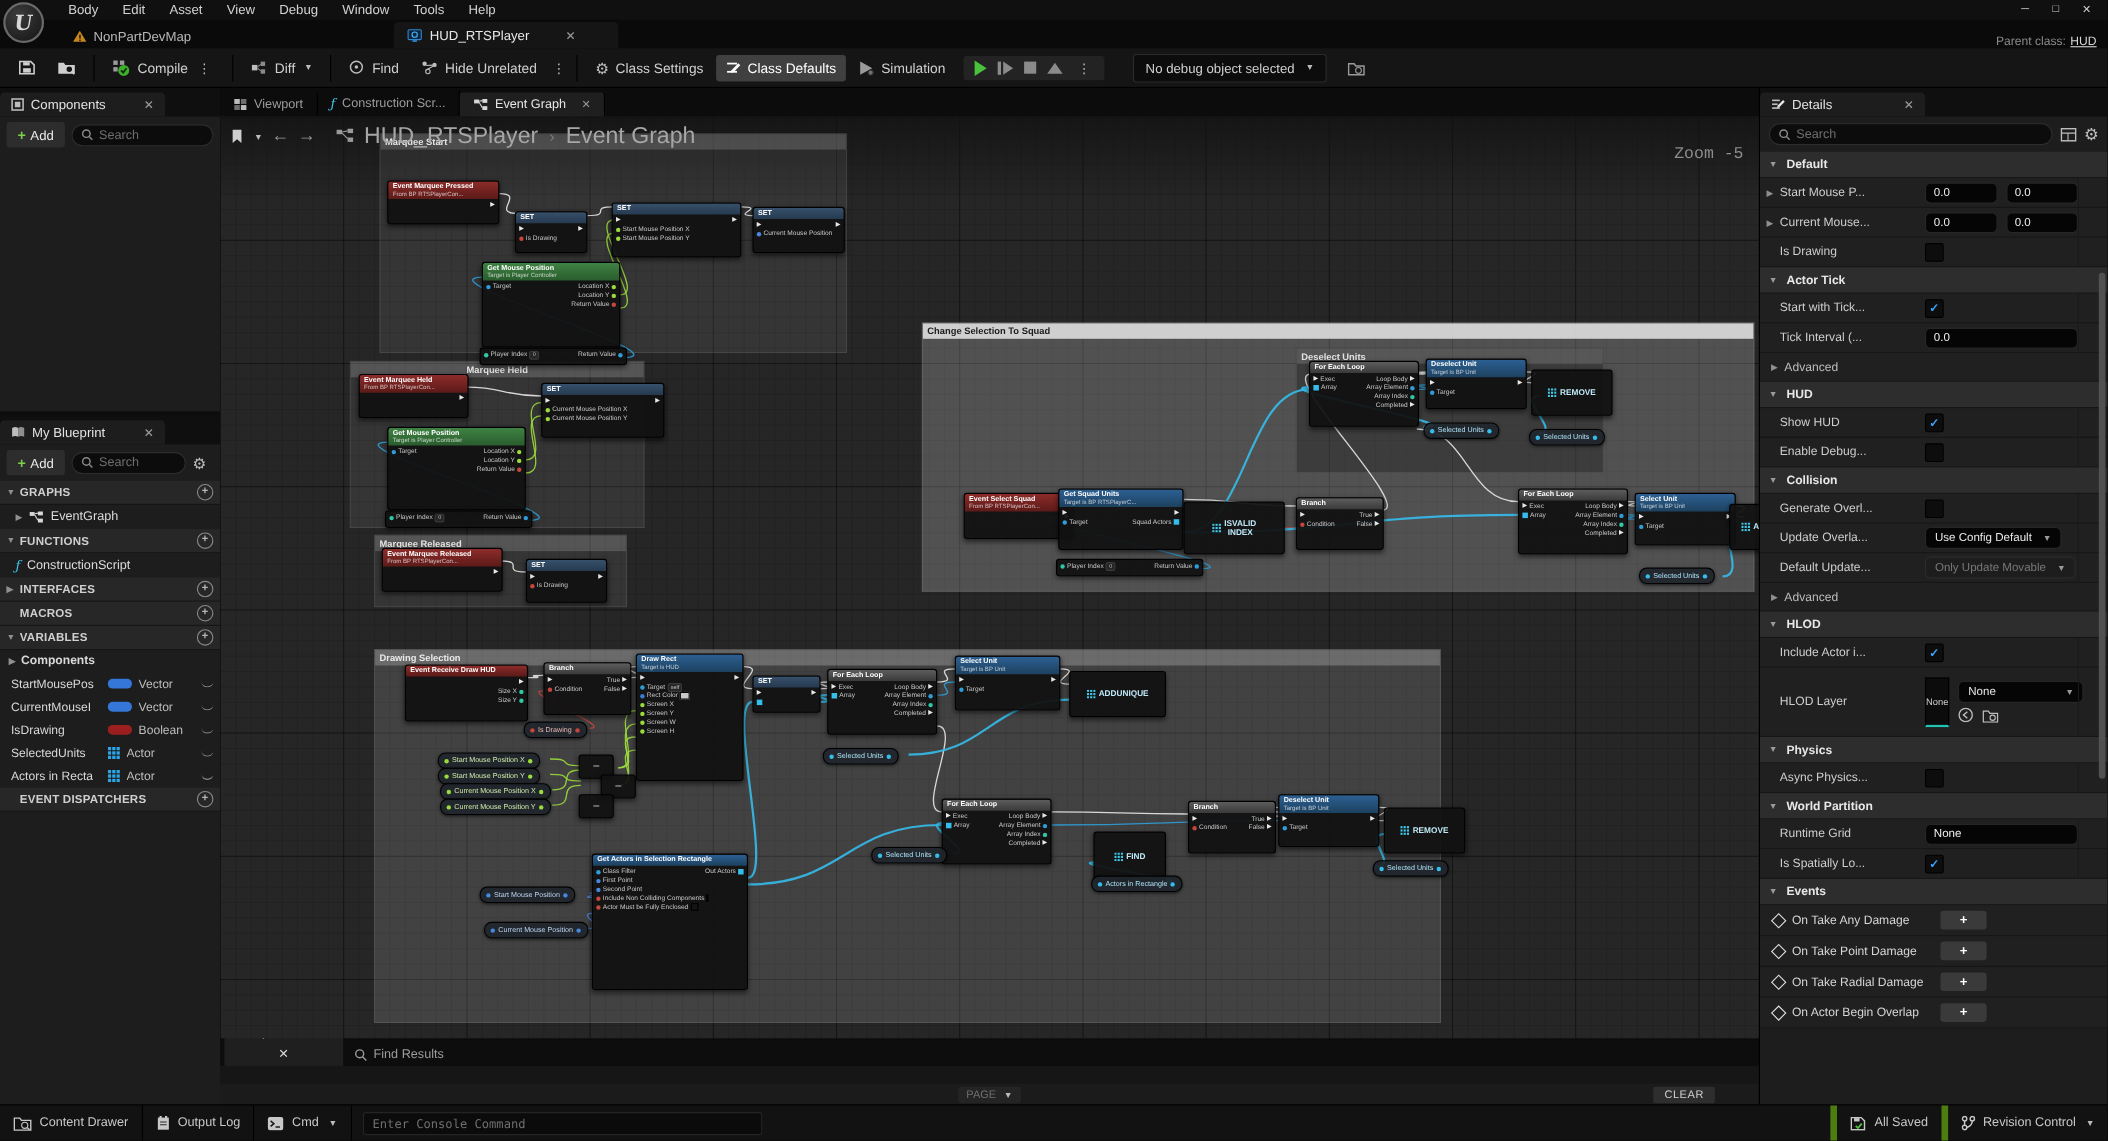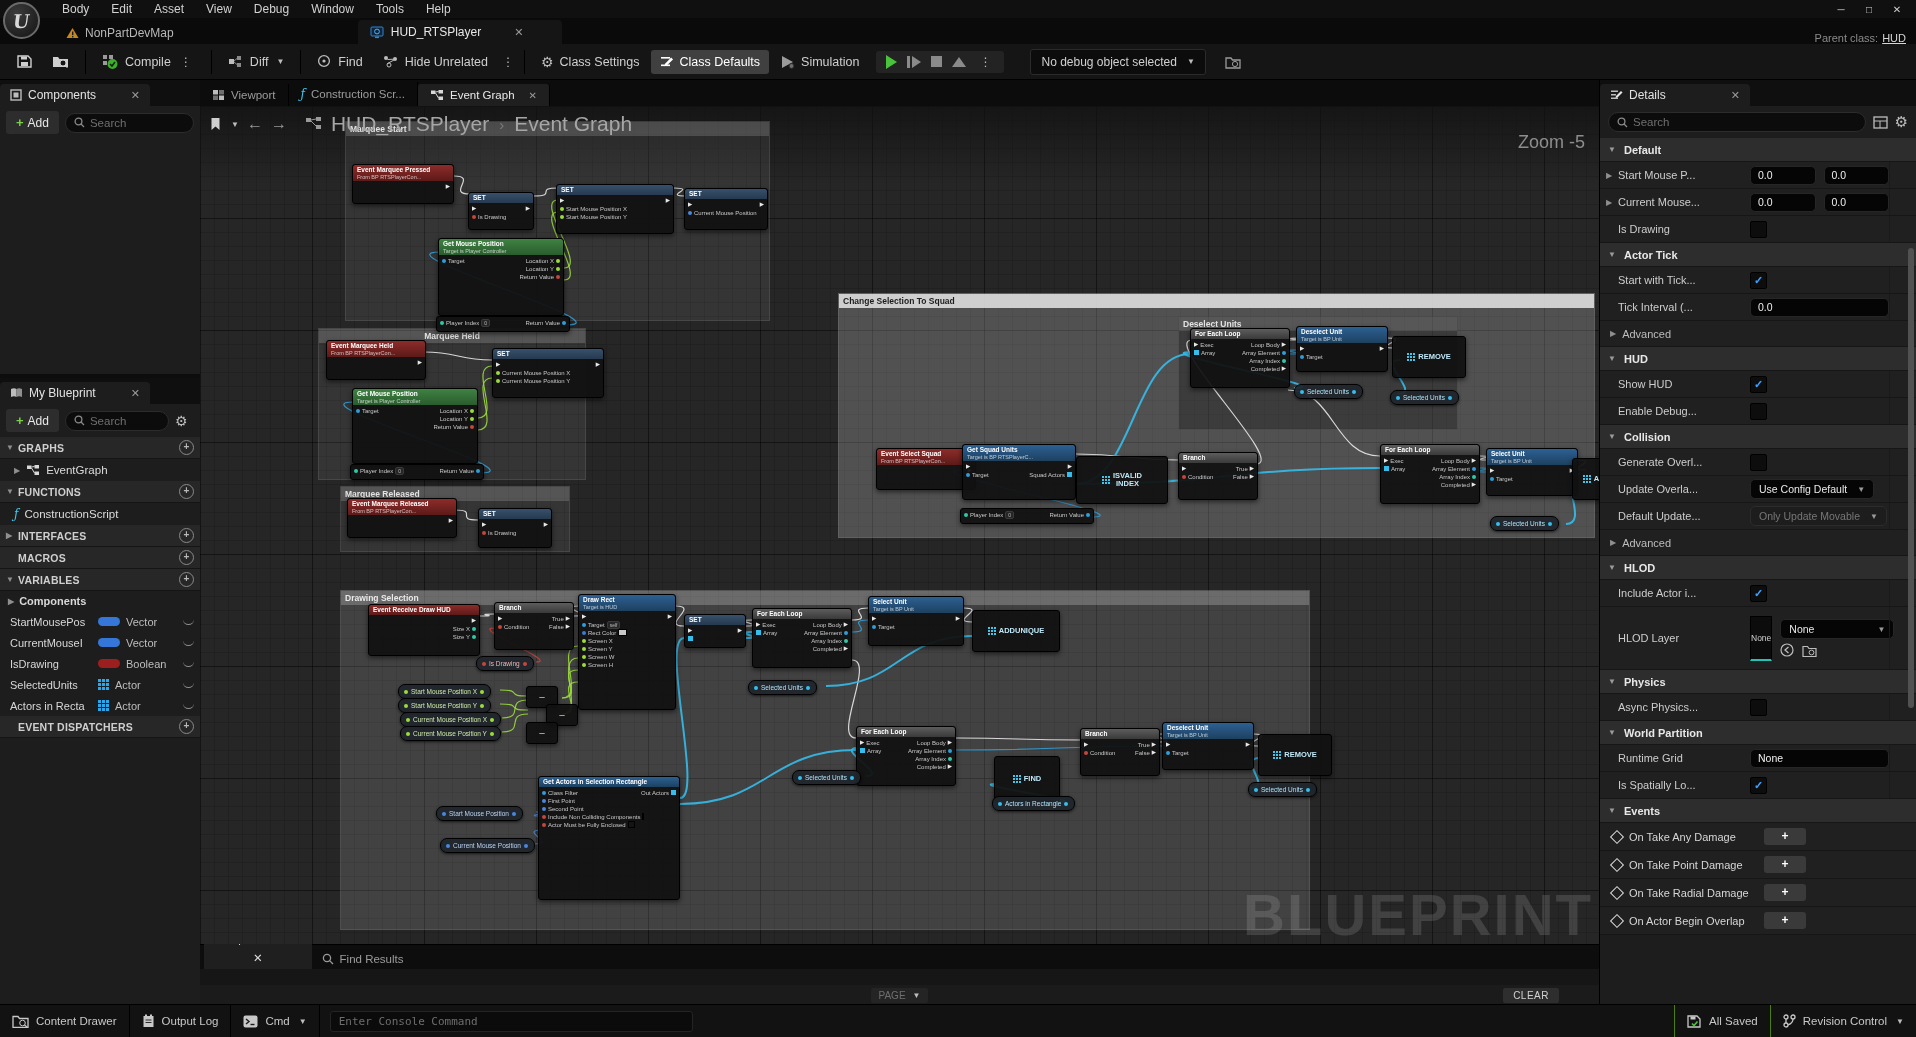--- a/index.html
+++ b/index.html
@@ -114,7 +114,7 @@
   #breadcrumb .big{font-size:21px;color:#a6a6a6;}
   #breadcrumb .bsep{font-size:15px;color:#7c7c7c;margin:0 2px;}
   #breadcrumb .nav{font-size:16px;color:#999;}
-  #zoom-label{position:absolute;right:14px;top:26px;font-size:18px;color:#8d8d8d;z-index:5;}
+  #zoom-label{position:absolute;right:14px;top:26px;font-size:15px;color:#8d8d8d;z-index:5;font-family:Liberation Mono, monospace;}
   #watermark{position:absolute;right:6px;bottom:-4px;font-size:58px;font-weight:bold;letter-spacing:2px;color:rgba(255,255,255,.13);z-index:4;pointer-events:none;}
 
   

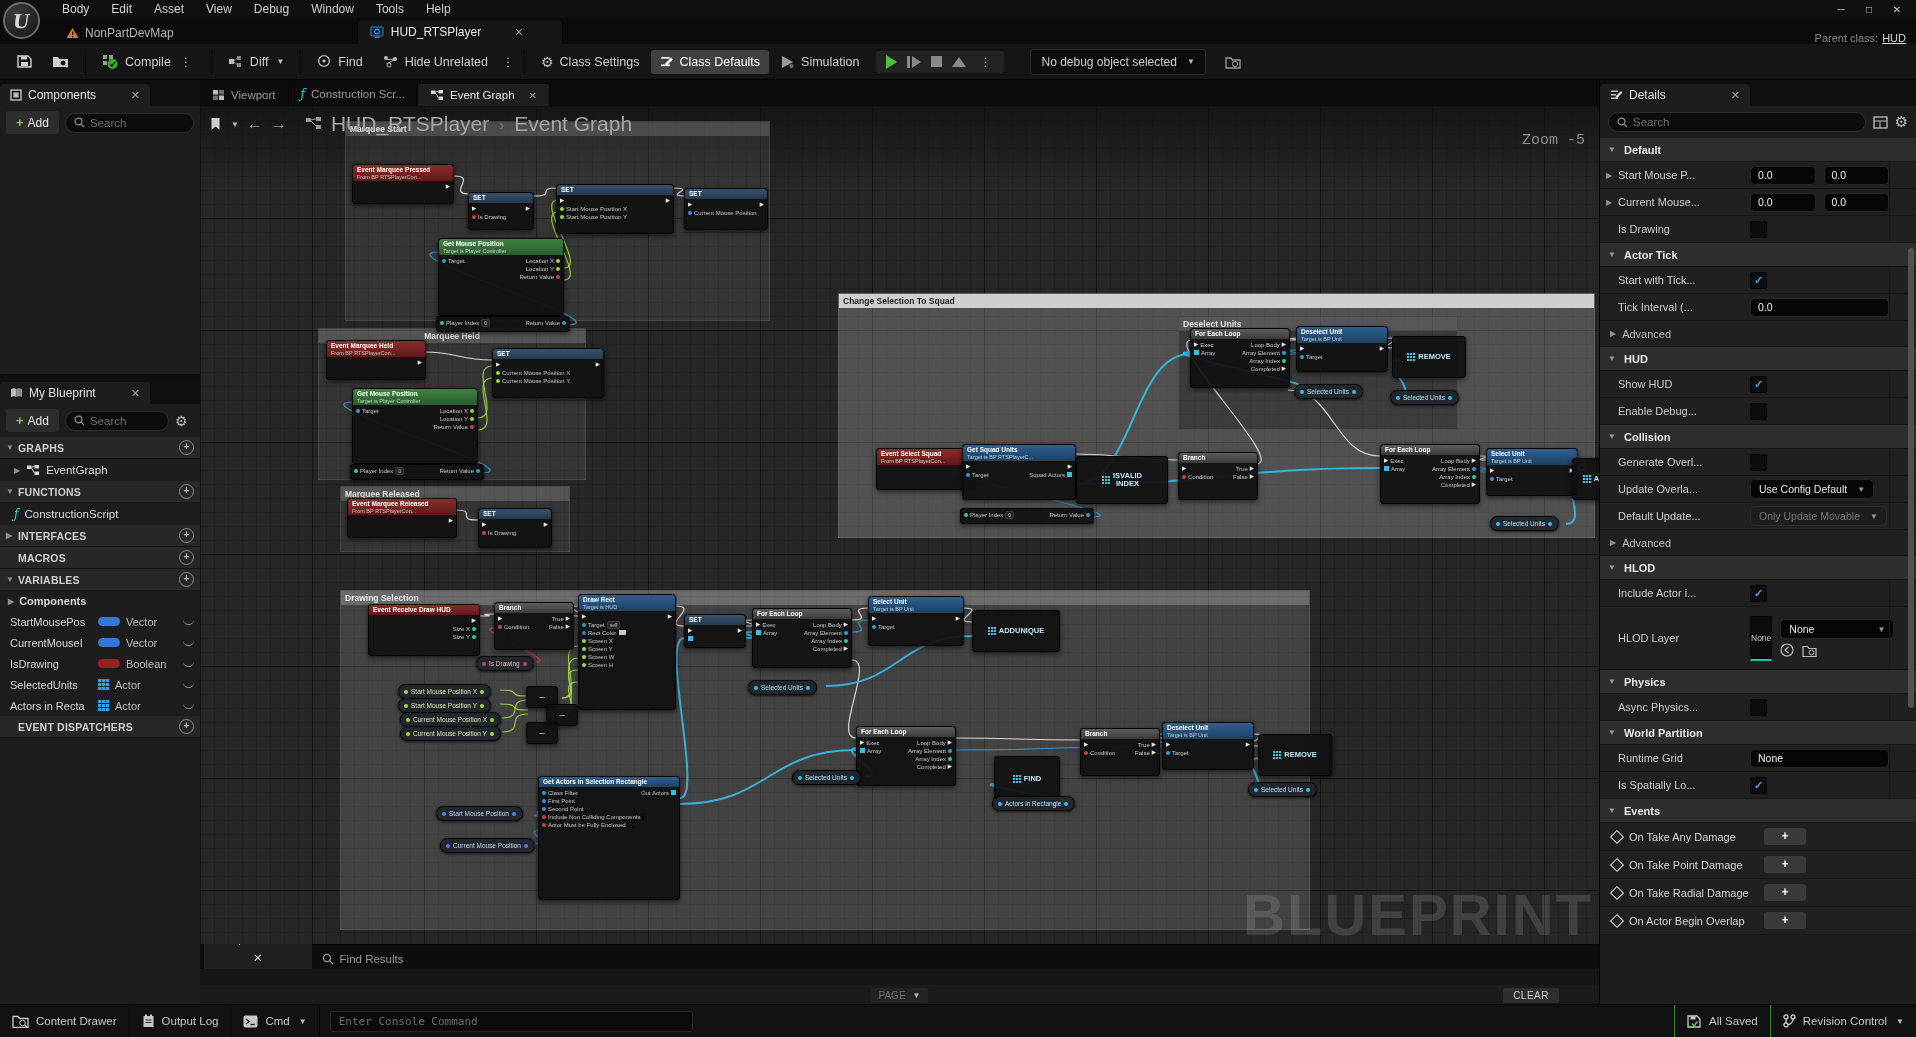--- a/index.html
+++ b/index.html
@@ -1524,7 +1524,6 @@
           <span class="big">Event Graph</span>
         </div>
         <div id="zoom-label">Zoom -5</div>
-        <div id="watermark">BLUEPRINT</div>
       </div>
 
       <div id="results-panel">

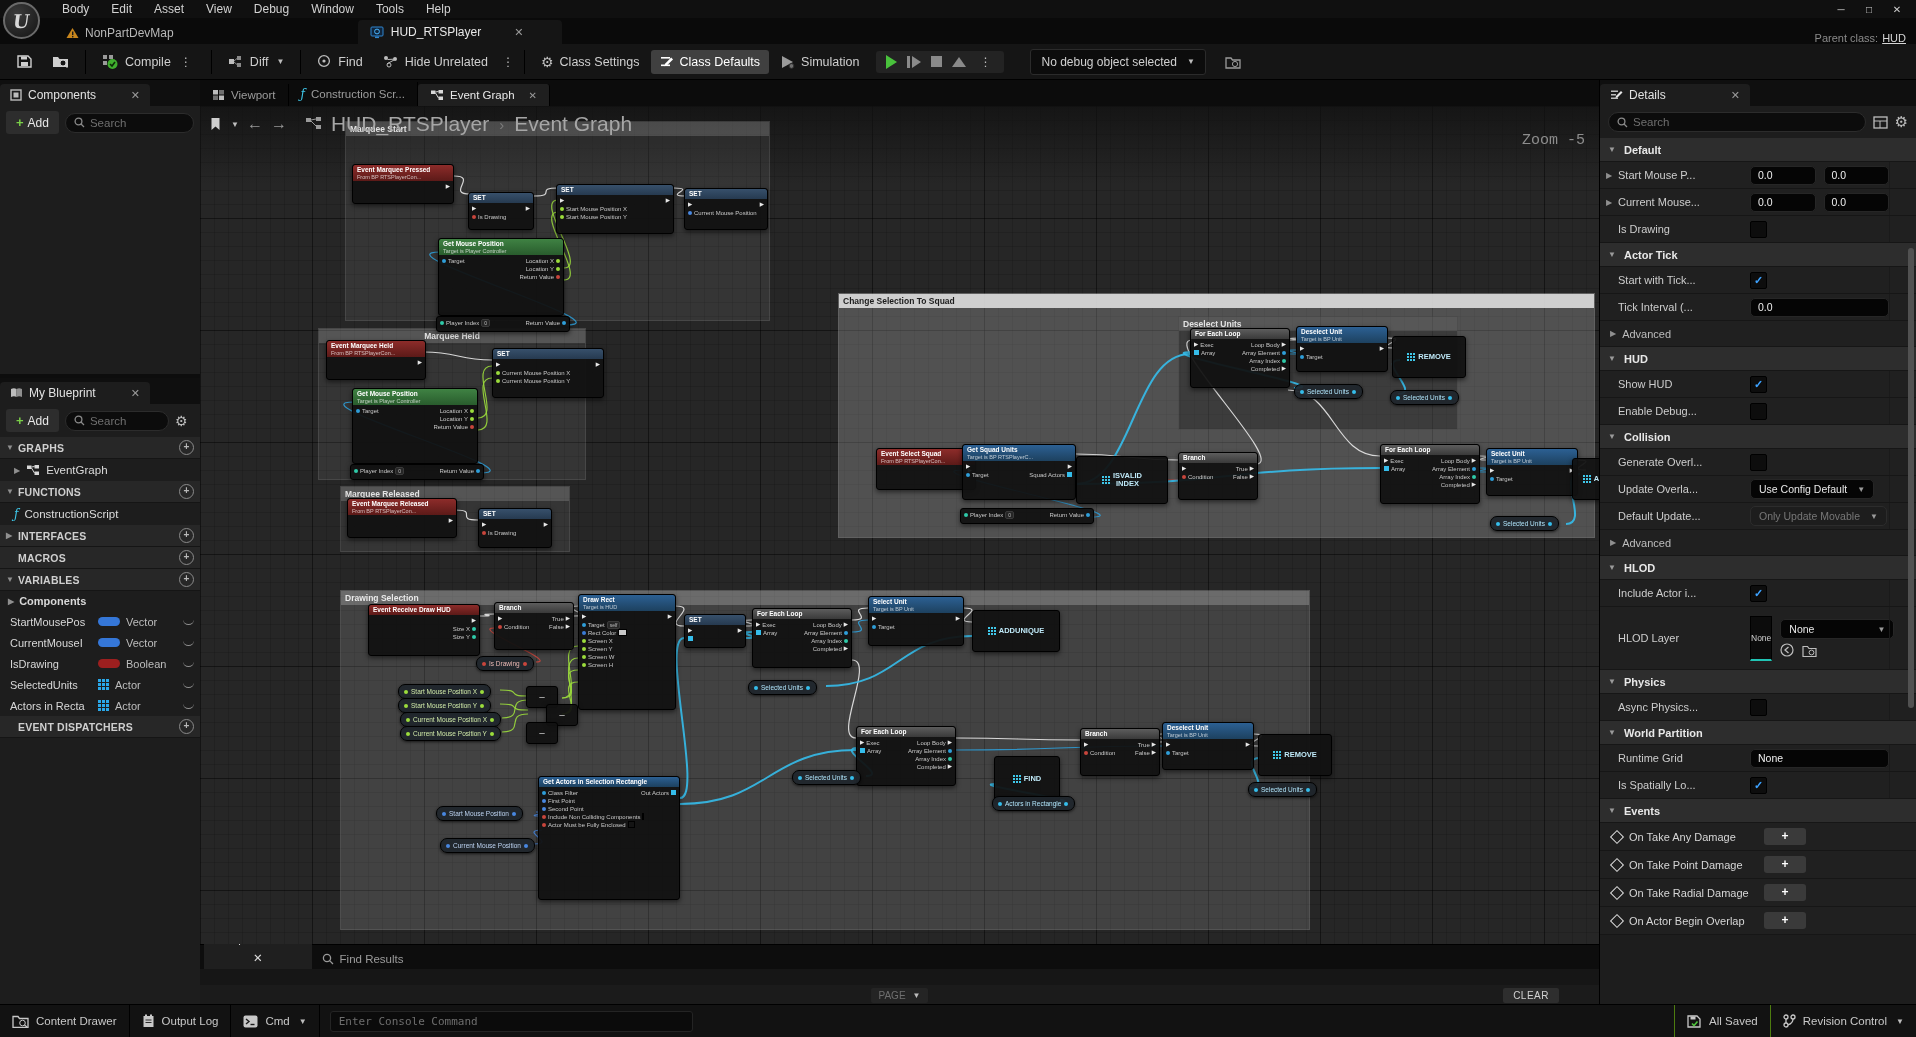--- a/index.html
+++ b/index.html
@@ -157,7 +157,7 @@
   .sitem{display:flex;align-items:center;gap:7px;padding:0 12px;height:100%;border-right:1px solid #000;color:#c8c8c8;font-size:11.5px;white-space:nowrap;}
   #console-input{margin-left:10px;width:345px;height:19px;background:#0b0b0b;border:1px solid #242424;border-radius:3px;display:flex;align-items:center;padding:0 8px;color:#6e6e6e;font-family:"DejaVu Sans Mono",monospace;font-size:11px;}
   .sright{margin-left:auto;display:flex;height:100%;}
-  .sright .sitem{border-left:1px solid #4d7c0f;border-right:none;}
+  .sright .sitem{border-left:6px solid #4d7c0f;border-right:none;}
   .icon{display:inline-flex;align-items:center;justify-content:center;flex:none;}
   svg{display:block;}
 </style>

